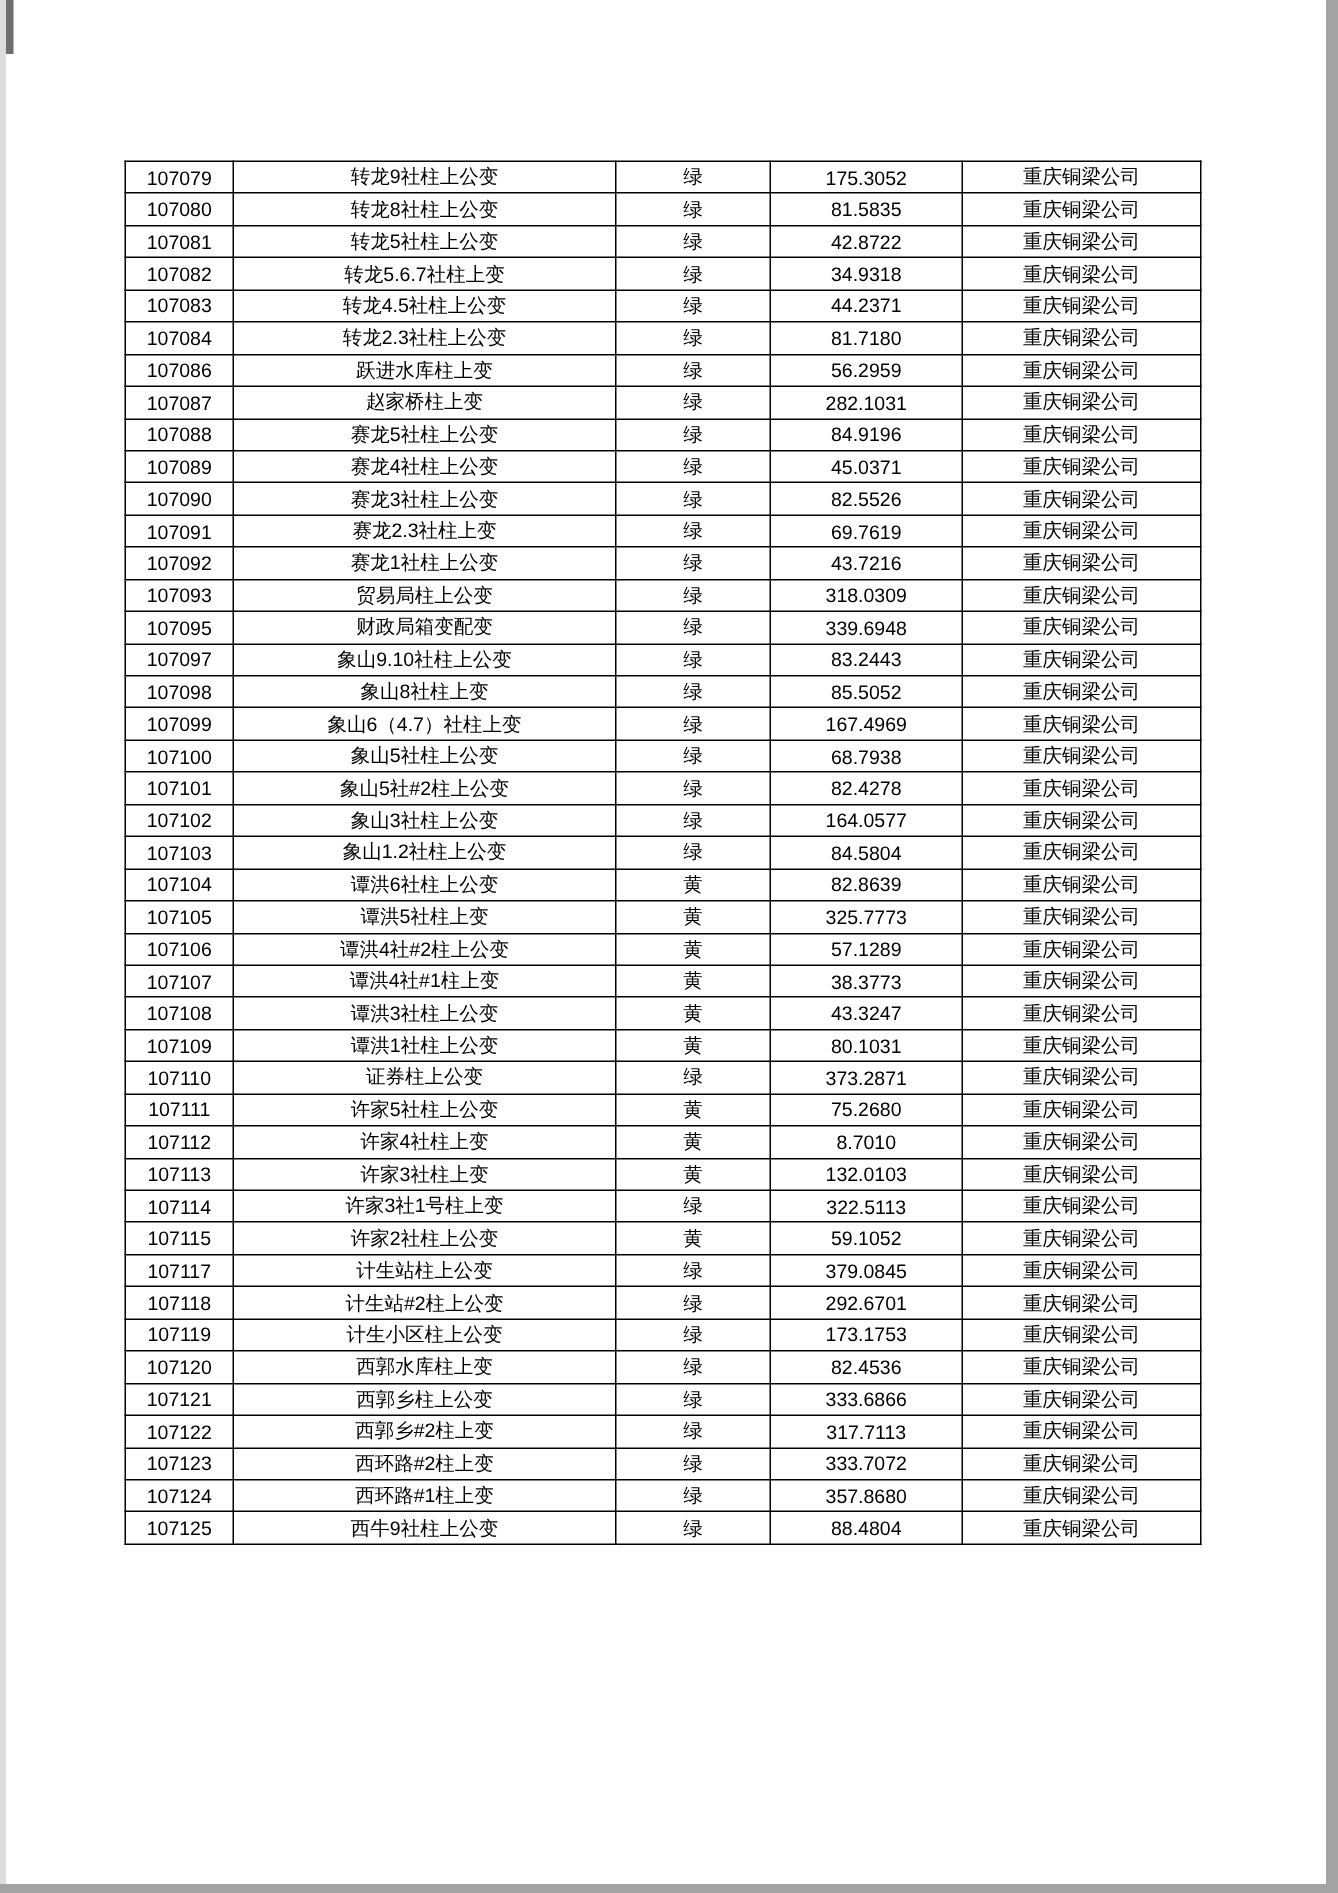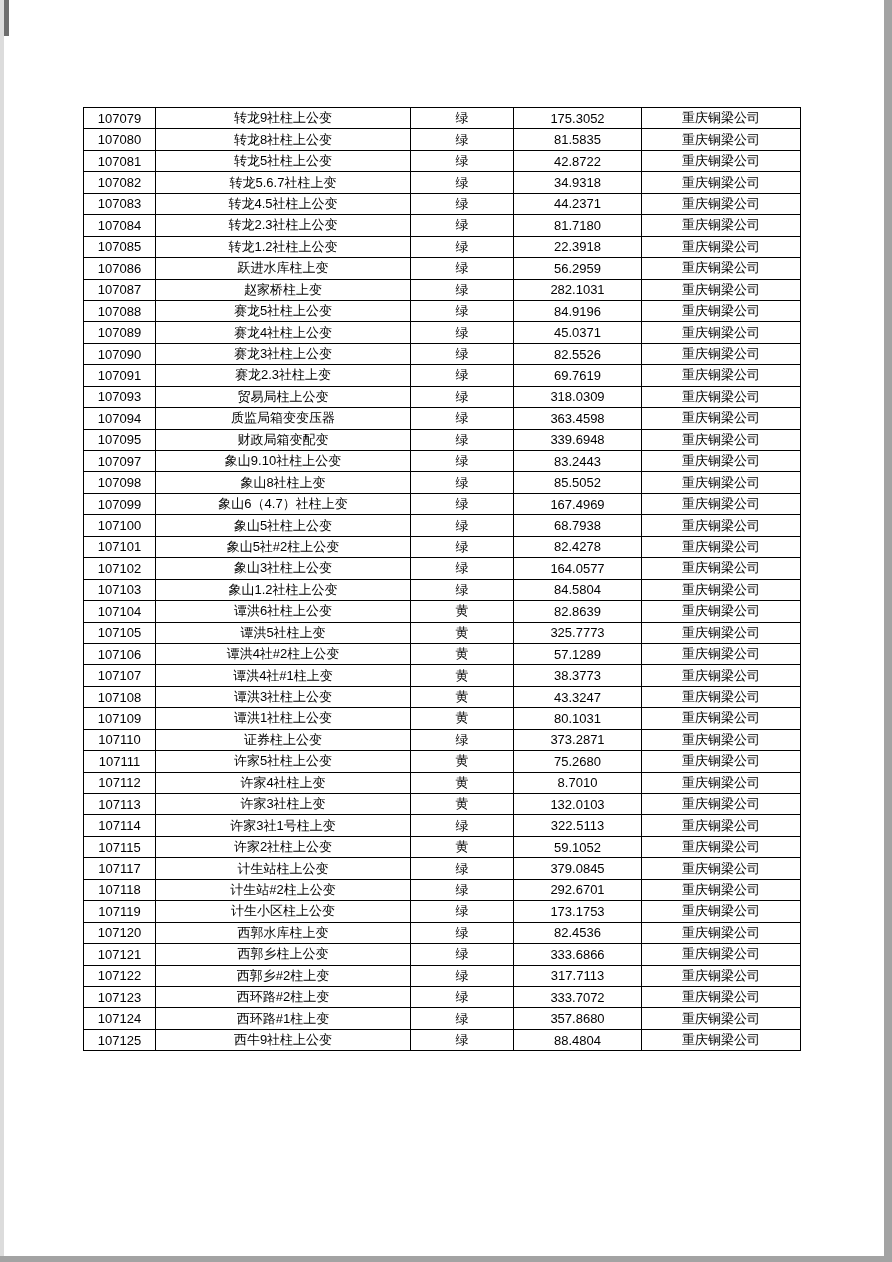--- a/index.html
+++ b/index.html
@@ -121,13 +121,6 @@
     <td>重庆铜梁公司</td>
   </tr>
       <tr>
-    <td>107085</td>
-    <td>转龙1.2社柱上公变</td>
-    <td>绿</td>
-    <td>22.3918</td>
-    <td>重庆铜梁公司</td>
-  </tr>
-      <tr>
     <td>107086</td>
     <td>跃进水库柱上变</td>
     <td>绿</td>

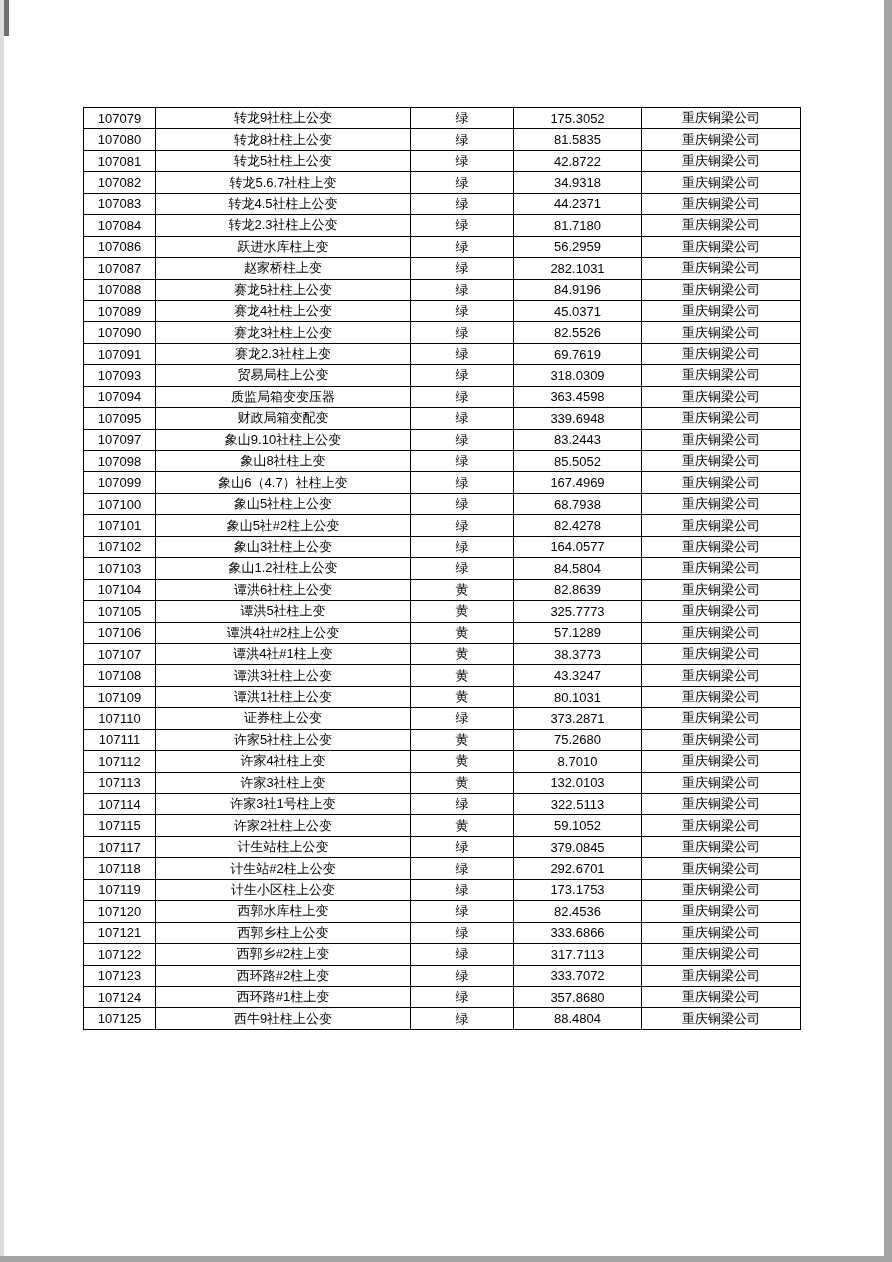--- a/index.html
+++ b/index.html
@@ -163,6 +163,13 @@
     <td>重庆铜梁公司</td>
   </tr>
       <tr>
+    <td>107092</td>
+    <td>赛龙1社柱上公变</td>
+    <td>绿</td>
+    <td>43.7216</td>
+    <td>重庆铜梁公司</td>
+  </tr>
+      <tr>
     <td>107093</td>
     <td>贸易局柱上公变</td>
     <td>绿</td>

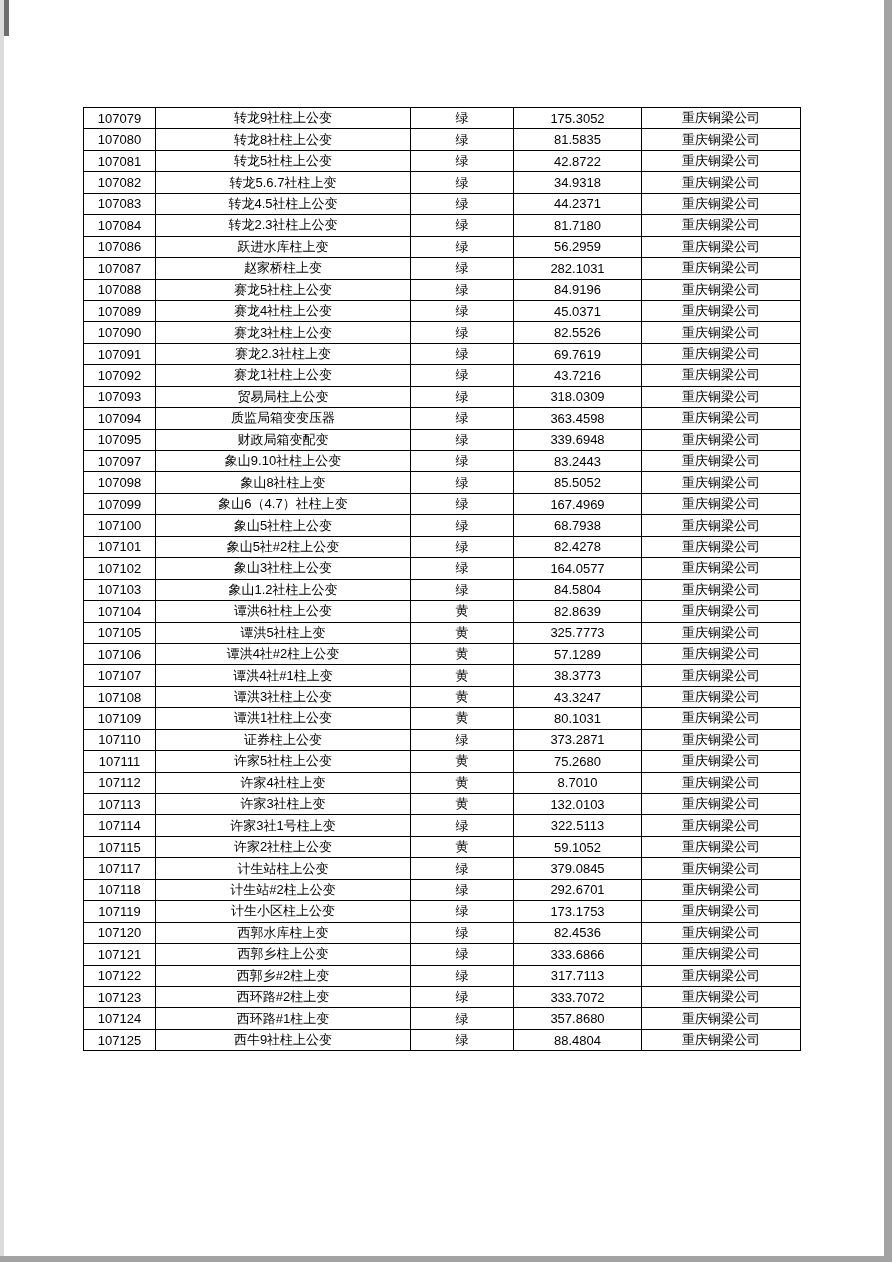--- a/index.html
+++ b/index.html
@@ -177,13 +177,6 @@
     <td>重庆铜梁公司</td>
   </tr>
       <tr>
-    <td>107094</td>
-    <td>质监局箱变变压器</td>
-    <td>绿</td>
-    <td>363.4598</td>
-    <td>重庆铜梁公司</td>
-  </tr>
-      <tr>
     <td>107095</td>
     <td>财政局箱变配变</td>
     <td>绿</td>

